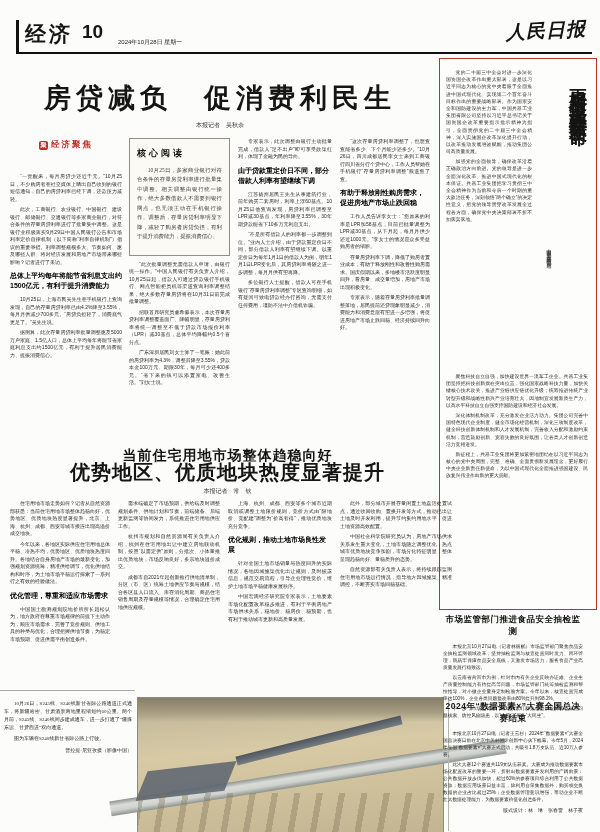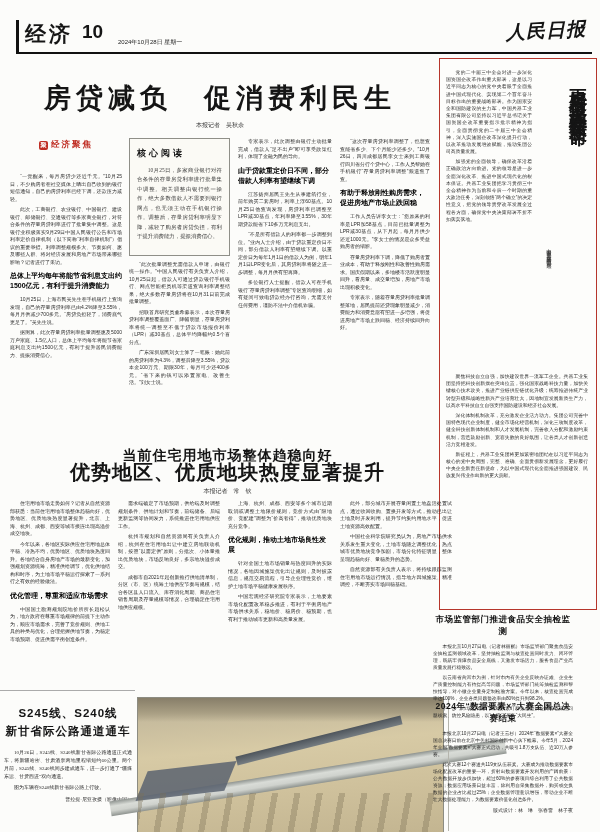--- a/index.html
+++ b/index.html
@@ -83,7 +83,7 @@
   .vdivider{left:448px;top:697px;width:1px;height:134px;background:#b5b5ad;}
 
   
-  .rb{left:433px;width:140px;}
+  .rb{left:443px;width:140px;}
   .food{top:614px;height:84px;}
   .contest{top:701px;height:128px;}
   .rb-title{font-size:8.5px;font-weight:bold;text-align:center;letter-spacing:.5px;margin:0 0 5px 0;line-height:1.4;}

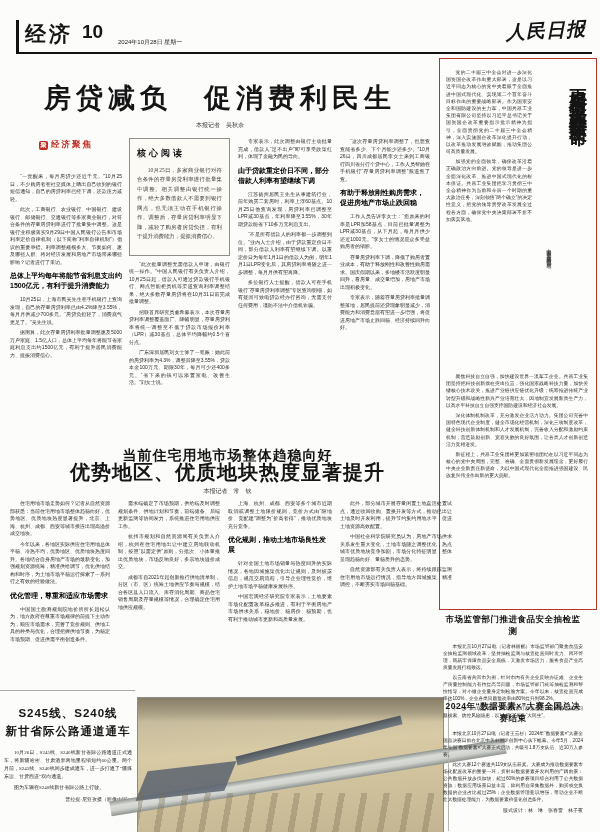--- a/index.html
+++ b/index.html
@@ -186,10 +186,6 @@
 
   <div class="abs road-rule"></div>
   <div class="abs road-block">
-    <div class="road-title">
-      <span>S245线、S240线</span><br>
-      <span>新甘省际公路通道通车</span>
-    </div>
     <p class="tiny tiny-serif road-body">10月26日，S245线、S240线新甘省际公路通道正式通车，将新疆哈密、甘肃酒泉两地里程缩短约60公里。两个月前，S245线、S240线同步建成通车，进一步打通了“疆煤东运、甘货西进”双向通道。</p>
     <p class="tiny tiny-serif road-body">图为车辆在S240线新甘省际公路上行驶。</p>
     <div class="road-credit">普拉提·尼亚孜摄（影像中国）</div>

